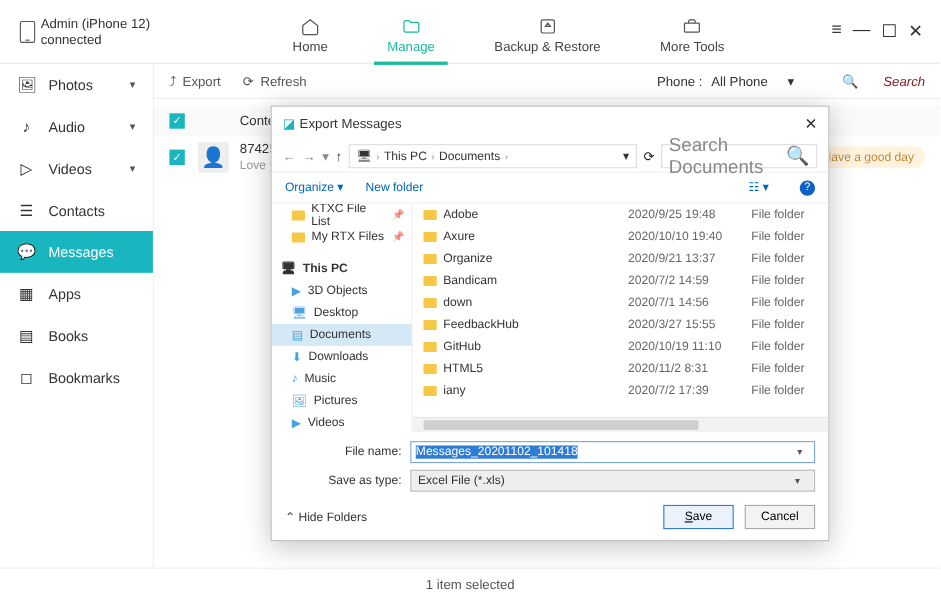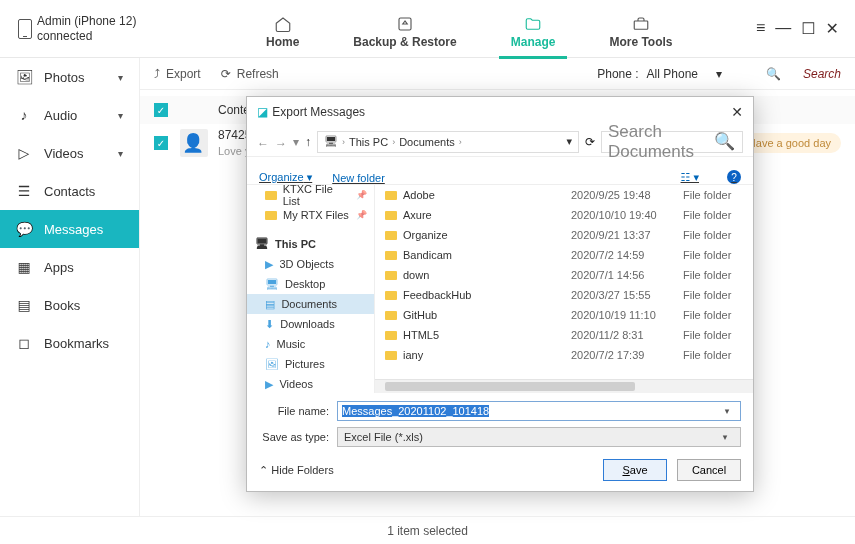--- a/index.html
+++ b/index.html
@@ -11,7 +11,7 @@
 .phone-ico { width: 14px; height: 20px; border: 1.5px solid #555; border-radius: 2px; position: relative; }
 .phone-ico::after { content:""; position:absolute; bottom:1px; left:50%; transform:translateX(-50%); width:4px; height:1px; background:#555; }
 .device-text { line-height: 1.2; }
-.navtabs { display: flex; gap: 42px; margin-left: 60px; font-weight: bold; }
+.navtabs { display: flex; gap: 42px; margin-left: 60px; }
 .navtab { display: flex; flex-direction: column; align-items: center; gap: 2px; padding: 6px 6px 0; cursor: pointer; color: #444; position: relative; }
 .navtab.active { color: #1abc9c; }
 .navtab.active::after { content:""; position:absolute; bottom:-10px; left:-6px; right:-6px; height:3px; background:#1abc9c; }

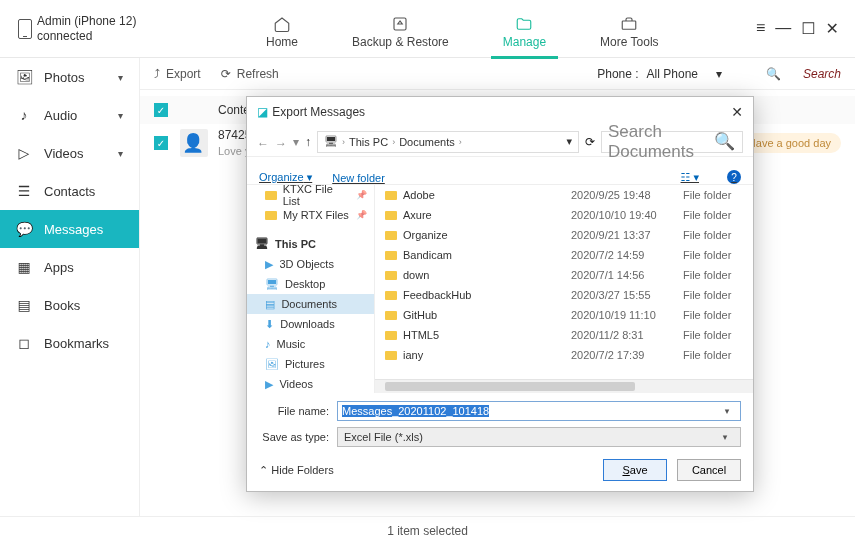--- a/index.html
+++ b/index.html
@@ -114,18 +114,18 @@
         </svg>
       <span>Home</span>
     </div>
+    <div class="navtab active">
+      <svg class="nav-ico" viewBox="0 0 24 24" fill="none" stroke="#1abc9c" stroke-width="1.5">
+          <path d="M3 7a2 2 0 0 1 2-2h4l2 2h8a2 2 0 0 1 2 2v8a2 2 0 0 1-2 2H5a2 2 0 0 1-2-2z"></path>
+        </svg>
+      <span>Manage</span>
+    </div>
     <div class="navtab">
       <svg class="nav-ico" viewBox="0 0 24 24" fill="none" stroke="#555" stroke-width="1.5">
           <rect x="4" y="4" width="16" height="16" rx="2"></rect>
           <path d="M12 8l-3 4h6z"></path>
         </svg>
       <span>Backup &amp; Restore</span>
-    </div>
-    <div class="navtab active">
-      <svg class="nav-ico" viewBox="0 0 24 24" fill="none" stroke="#1abc9c" stroke-width="1.5">
-          <path d="M3 7a2 2 0 0 1 2-2h4l2 2h8a2 2 0 0 1 2 2v8a2 2 0 0 1-2 2H5a2 2 0 0 1-2-2z"></path>
-        </svg>
-      <span>Manage</span>
     </div>
     <div class="navtab">
       <svg class="nav-ico" viewBox="0 0 24 24" fill="none" stroke="#555" stroke-width="1.5">

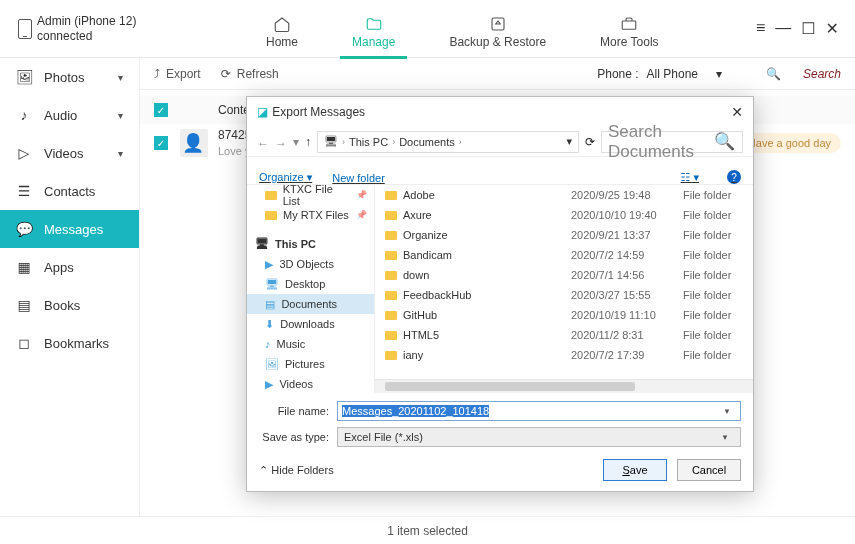--- a/index.html
+++ b/index.html
@@ -52,7 +52,7 @@
 .crumb { flex:1; display:flex; align-items:center; gap:4px; border:1px solid #ddd; height:22px; padding:0 6px; font-size:11px; }
 .crumb .sep { color:#888; font-size:9px; }
 .dlg-search { width:142px; height:22px; border:1px solid #ddd; display:flex; align-items:center; padding:0 6px; color:#888; font-size:17px; gap:4px; }
-.dlg-tools { height:28px; display:flex; align-items:flex-end; gap:20px; padding:0 12px; border-bottom:1px solid #eee; font-size:11px;text-decoration:underline; }
+.dlg-tools { height:28px; display:flex; align-items:center; gap:20px; padding:0 12px; border-bottom:1px solid #eee; font-size:11px; }
 .organize { color:#0066b8; cursor:pointer; }
 .newf { color:#0066b8; cursor:pointer; }
 .dlg-tools .viewico { margin-left:auto; color:#0066b8; }

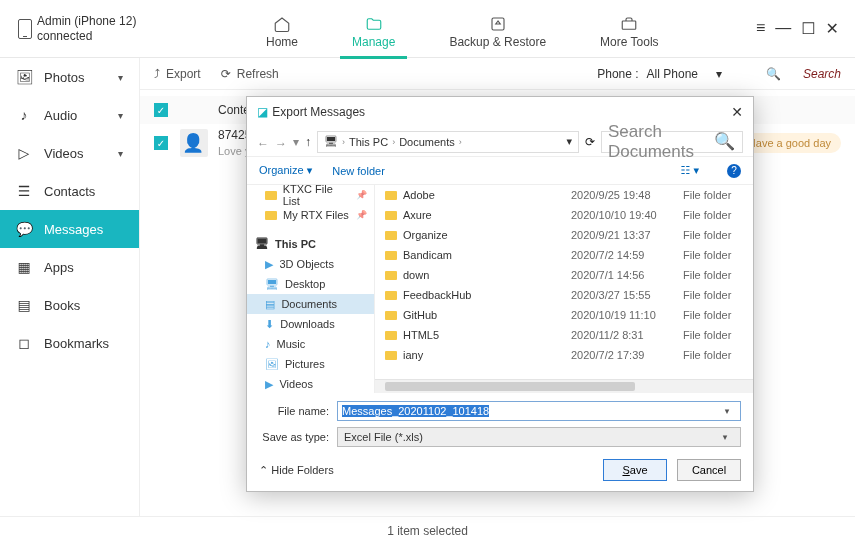--- a/index.html
+++ b/index.html
@@ -77,7 +77,7 @@
 .file-row .ft { width:70px; color:#666; }
 .scroll-h { height:14px; background:#f2f2f2; border-top:1px solid #e4e4e4; position:relative; }
 .scroll-h::before { content:""; position:absolute; left:10px; top:2px; width:250px; height:9px; background:#cfcfcf; border-radius:2px; }
-.dlg-fields { padding:8px 12px 0; }
+.dlg-fields { padding:8px 12px 0;margin-left:36px; }
 .field { display:flex; align-items:center; gap:8px; margin-bottom:6px; }
 .field label { width:70px; text-align:right; font-size:11px; }
 .field .inp { flex:1; height:20px; border:1px solid #7aa7d8; background:#fff; font-size:11px; padding:0 4px; display:flex; align-items:center; }

